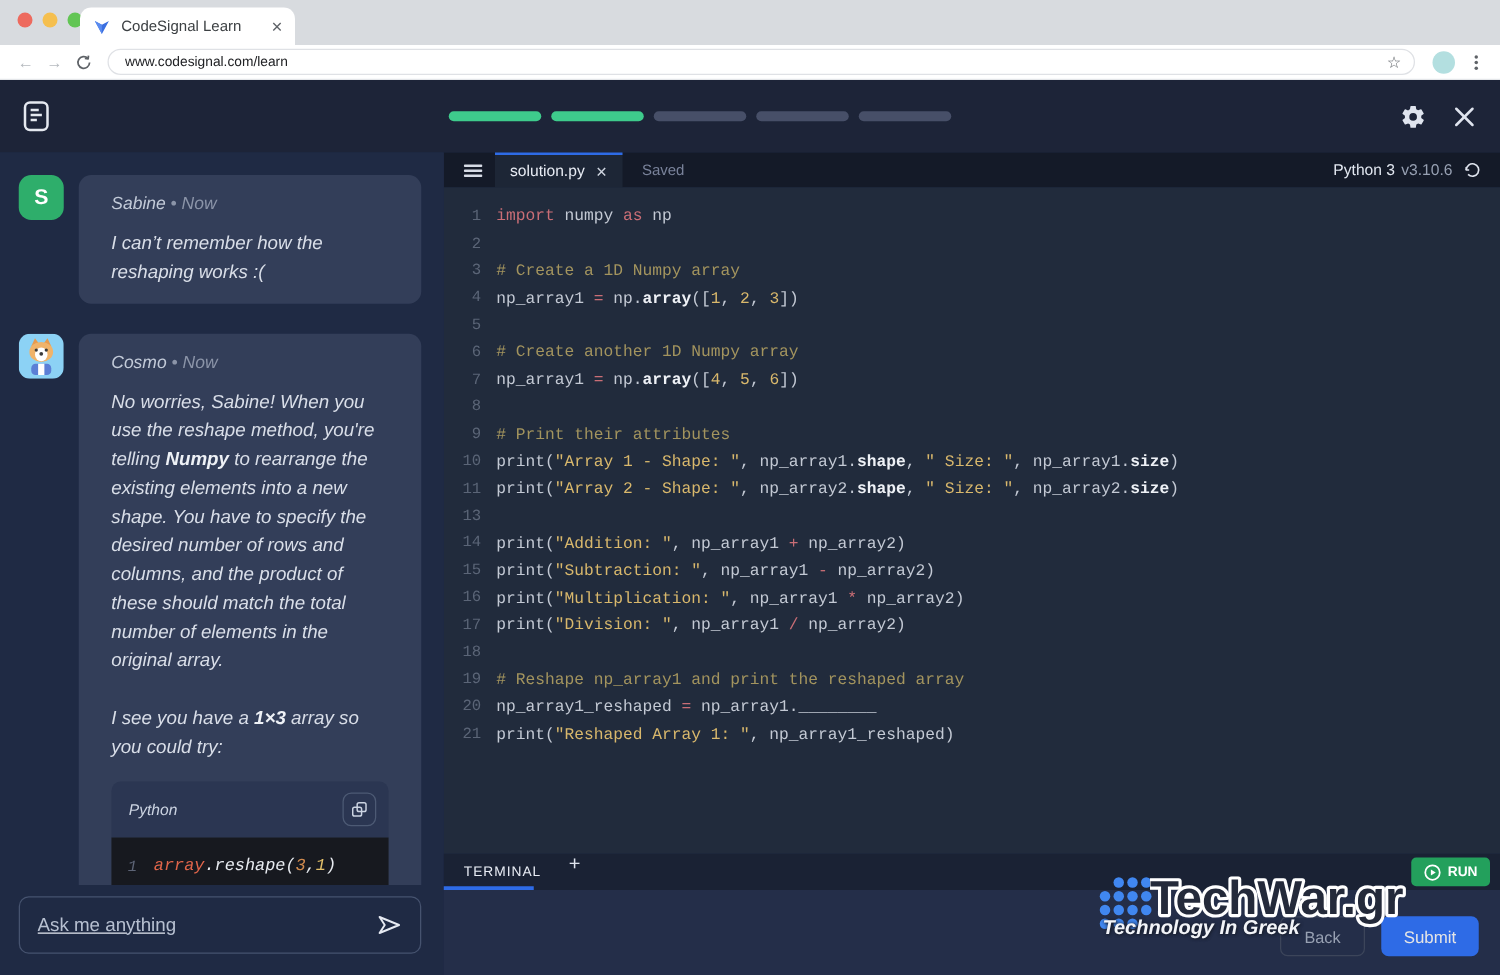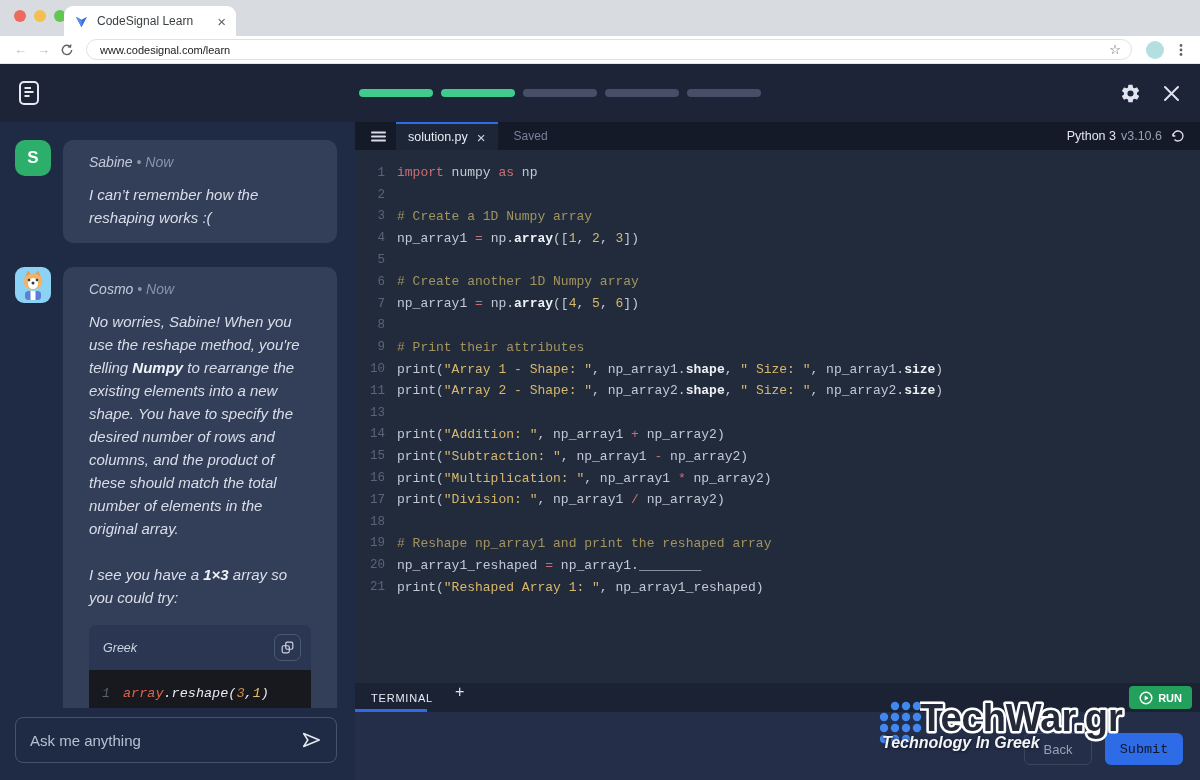--- a/index.html
+++ b/index.html
@@ -234,7 +234,7 @@
 
             <div class="snippet">
               <div class="snippet-head">
-                <span class="snippet-lang">Greek</span>
+                <span class="snippet-lang">Python</span>
                 <span class="copy-btn">
                   <svg width="13" height="13" viewBox="0 0 22 22" fill="none" stroke="#ccd4e2" stroke-width="2">
                       <rect x="8" y="2" width="12" height="12" rx="2.5"></rect>

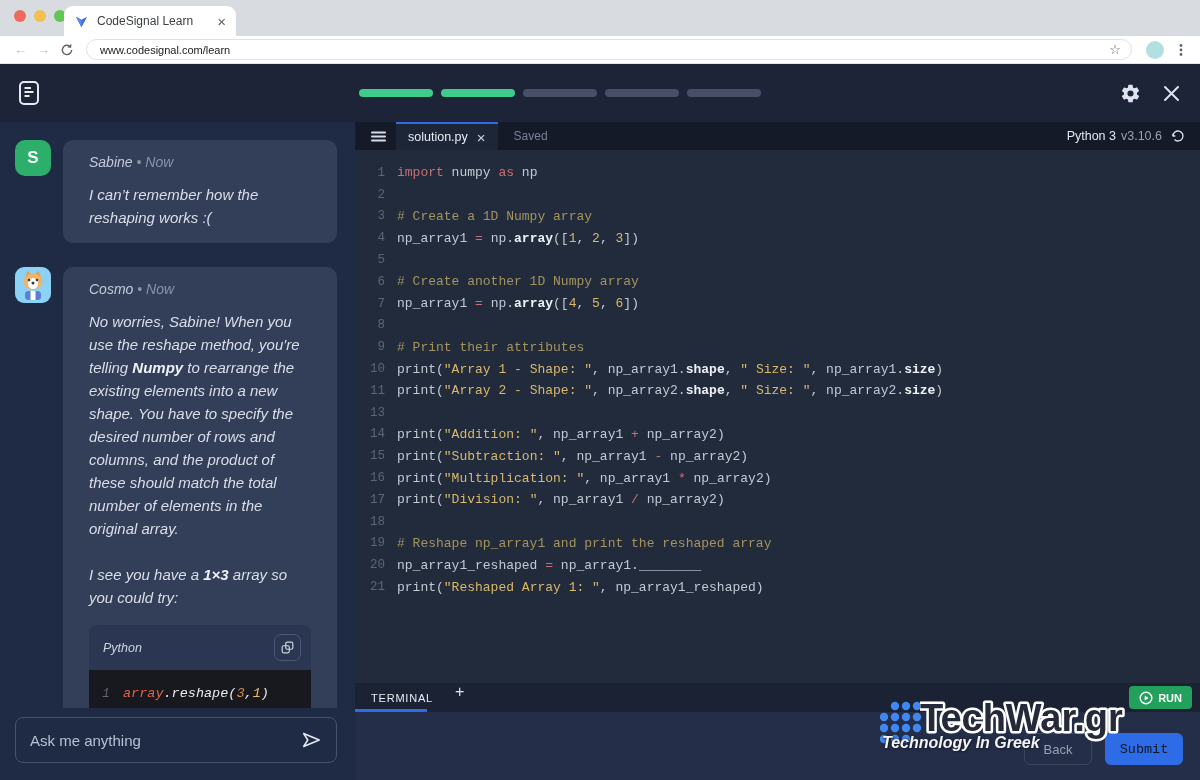--- a/index.html
+++ b/index.html
@@ -68,7 +68,7 @@
   .chat-inputwrap { position:absolute; left:15px; right:18px; bottom:17px; height:46px;
                     border:1px solid #46536f; border-radius:8px; display:flex; align-items:center; padding:0 14px; }
   .chat-input { flex:1; background:transparent; border:none; outline:none; font-size:15px;
-                color:#e6eaf2; font-family:"Liberation Sans", sans-serif; }
+                color:#e6eaf2; font-family:"Liberation Sans", sans-serif;text-decoration:underline; }
   .chat-input::placeholder { color:#b7c0d1; opacity:1; }
 
   

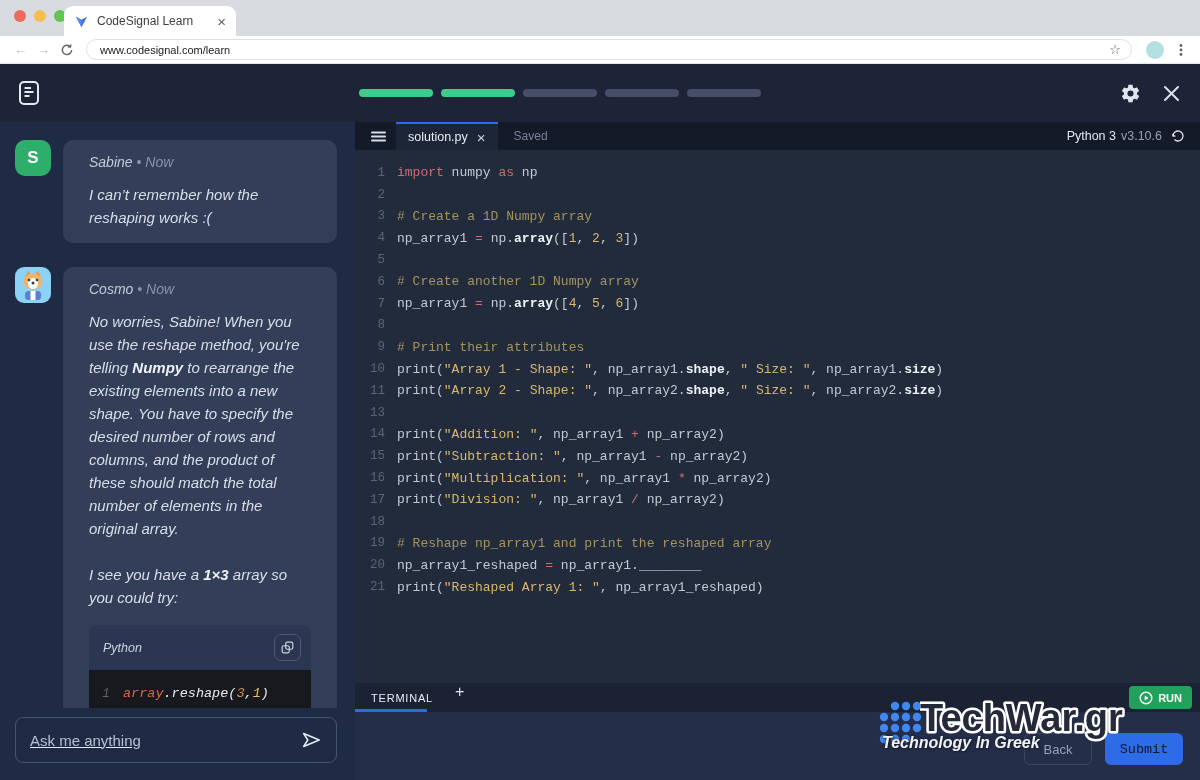--- a/index.html
+++ b/index.html
@@ -106,8 +106,8 @@
               border-radius:6px; background:transparent; color:#98a1b3; font-size:13px;
               font-family:"Liberation Sans", sans-serif; cursor:pointer; }
   .submit-btn { position:absolute; right:17px; bottom:15px; width:78px; height:32px; border:none;
-                border-radius:6px; background:#2e6be6; color:#0f172a; font-size:13.5px;
-                font-family:Liberation Mono, monospace; cursor:pointer; }
+                border-radius:6px; background:#2e6be6; color:#e5e5e5; font-size:13.5px;
+                font-family:Liberation Sans, sans-serif; cursor:pointer; }
 
   
   .watermark { position:absolute; left:878px; top:694px; width:322px; height:72px; pointer-events:none; z-index:50; }

